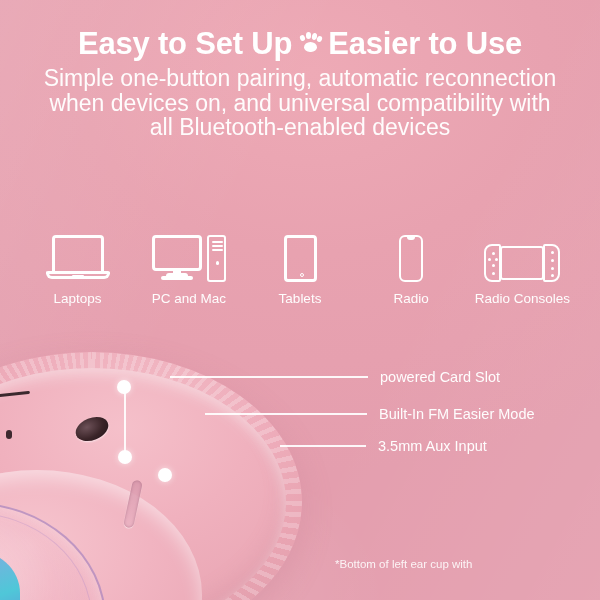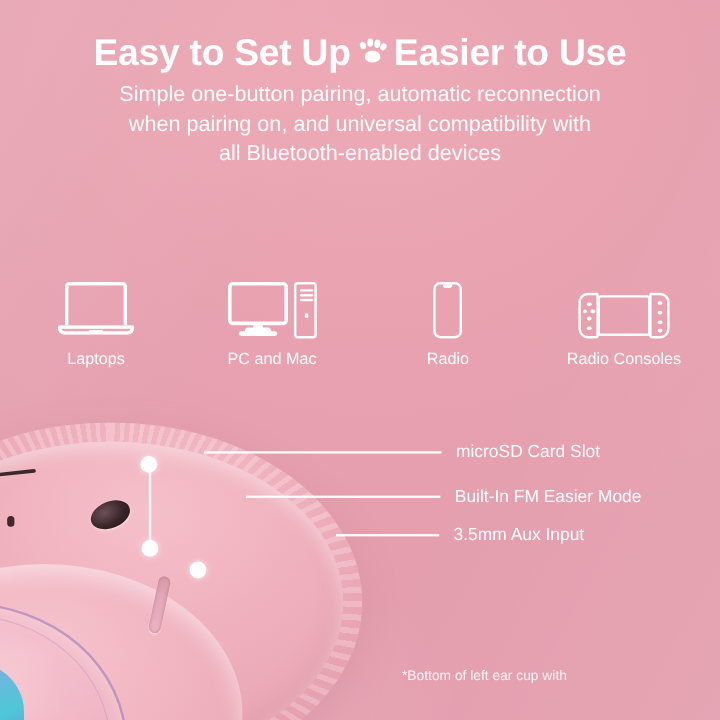--- a/index.html
+++ b/index.html
@@ -48,7 +48,7 @@
   
   .subtitle{
     position:absolute;top:66px;left:0;width:600px;text-align:center;
-    color:#ffffff;font-size:18px;line-height:24.5px;font-weight:400;
+    color:#ffffff;font-size:23px;line-height:24.5px;font-weight:400;
     opacity:0.97;
   }
   .subtitle div{white-space:nowrap;}

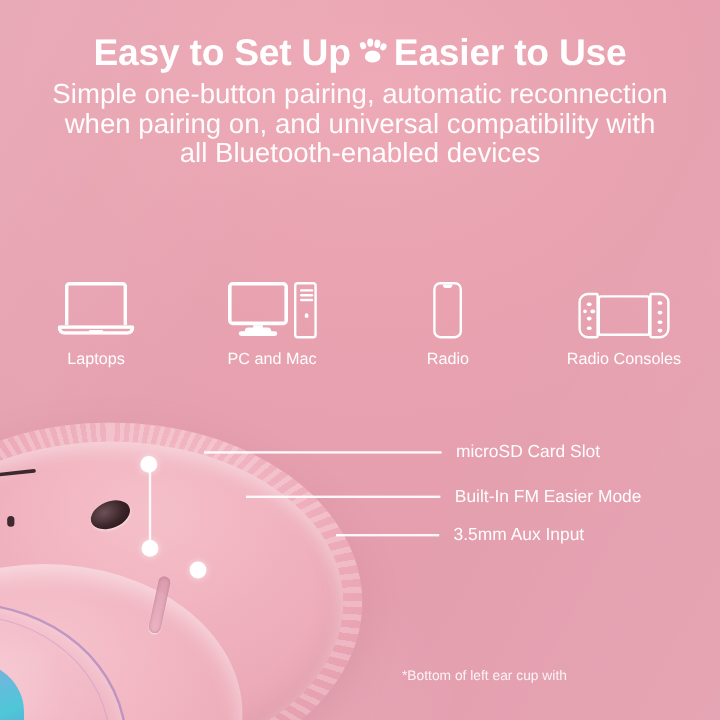--- a/index.html
+++ b/index.html
@@ -260,7 +260,7 @@
 
   <div class="subtitle">
     <div>Simple one-button pairing, automatic reconnection</div>
-    <div>when pairing on, and universal compatibility with</div>
+    <div>when devices on, and universal compatibility with</div>
     <div>all Bluetooth-enabled devices</div>
   </div>
 

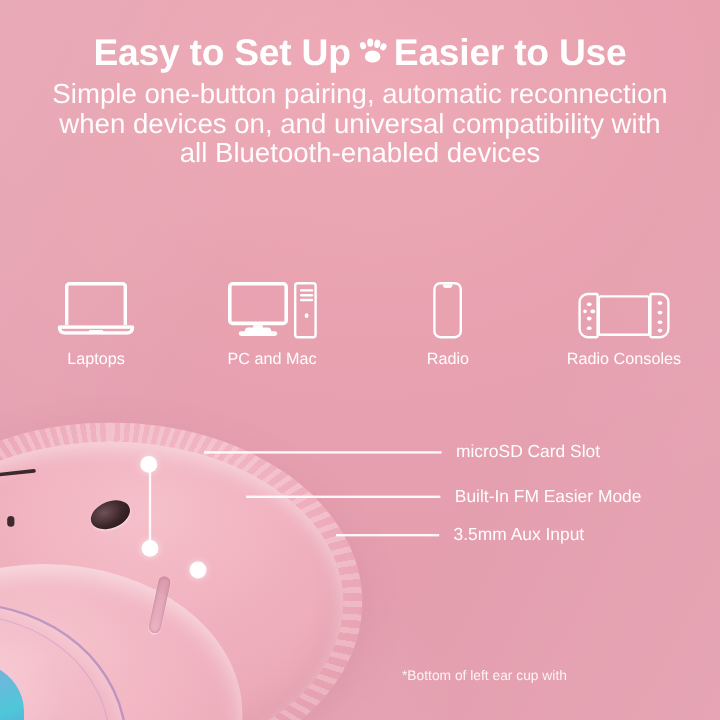--- a/index.html
+++ b/index.html
@@ -298,6 +298,14 @@
       <div class="lbl">PC and Mac</div>
     </div>
 
+    <div class="dev">
+      <div class="art">
+        <div class="tablet">
+            <div class="home"></div>
+          </div>
+      </div>
+      <div class="lbl">Tablets</div>
+    </div>
 
     <div class="dev">
       <div class="art">

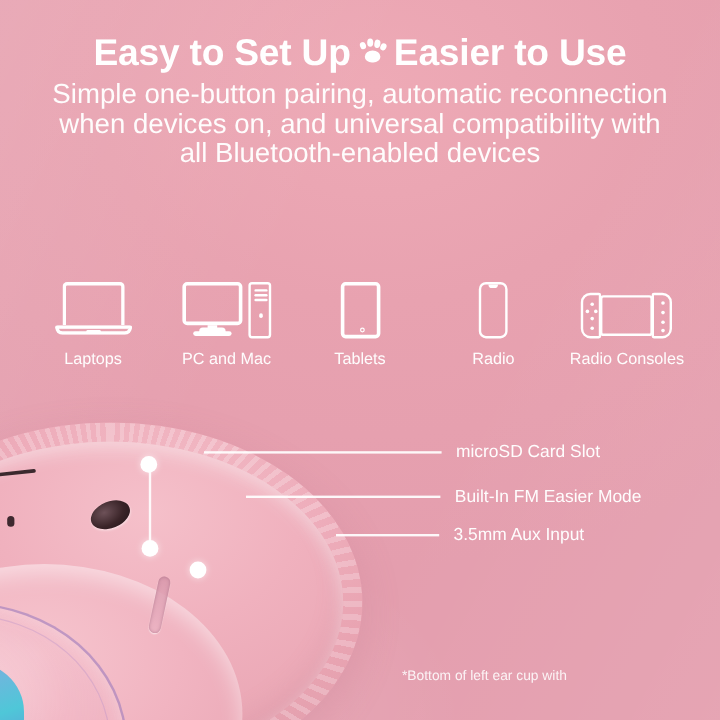--- a/index.html
+++ b/index.html
@@ -368,7 +368,7 @@
   <div class="callouts">
     <div class="callout c1">
       <span class="lead"></span>
-      <span class="ctxt">microSD Card Slot</span>
+      <span class="ctxt">powered Card Slot</span>
     </div>
     <div class="callout c2">
       <span class="lead"></span>

